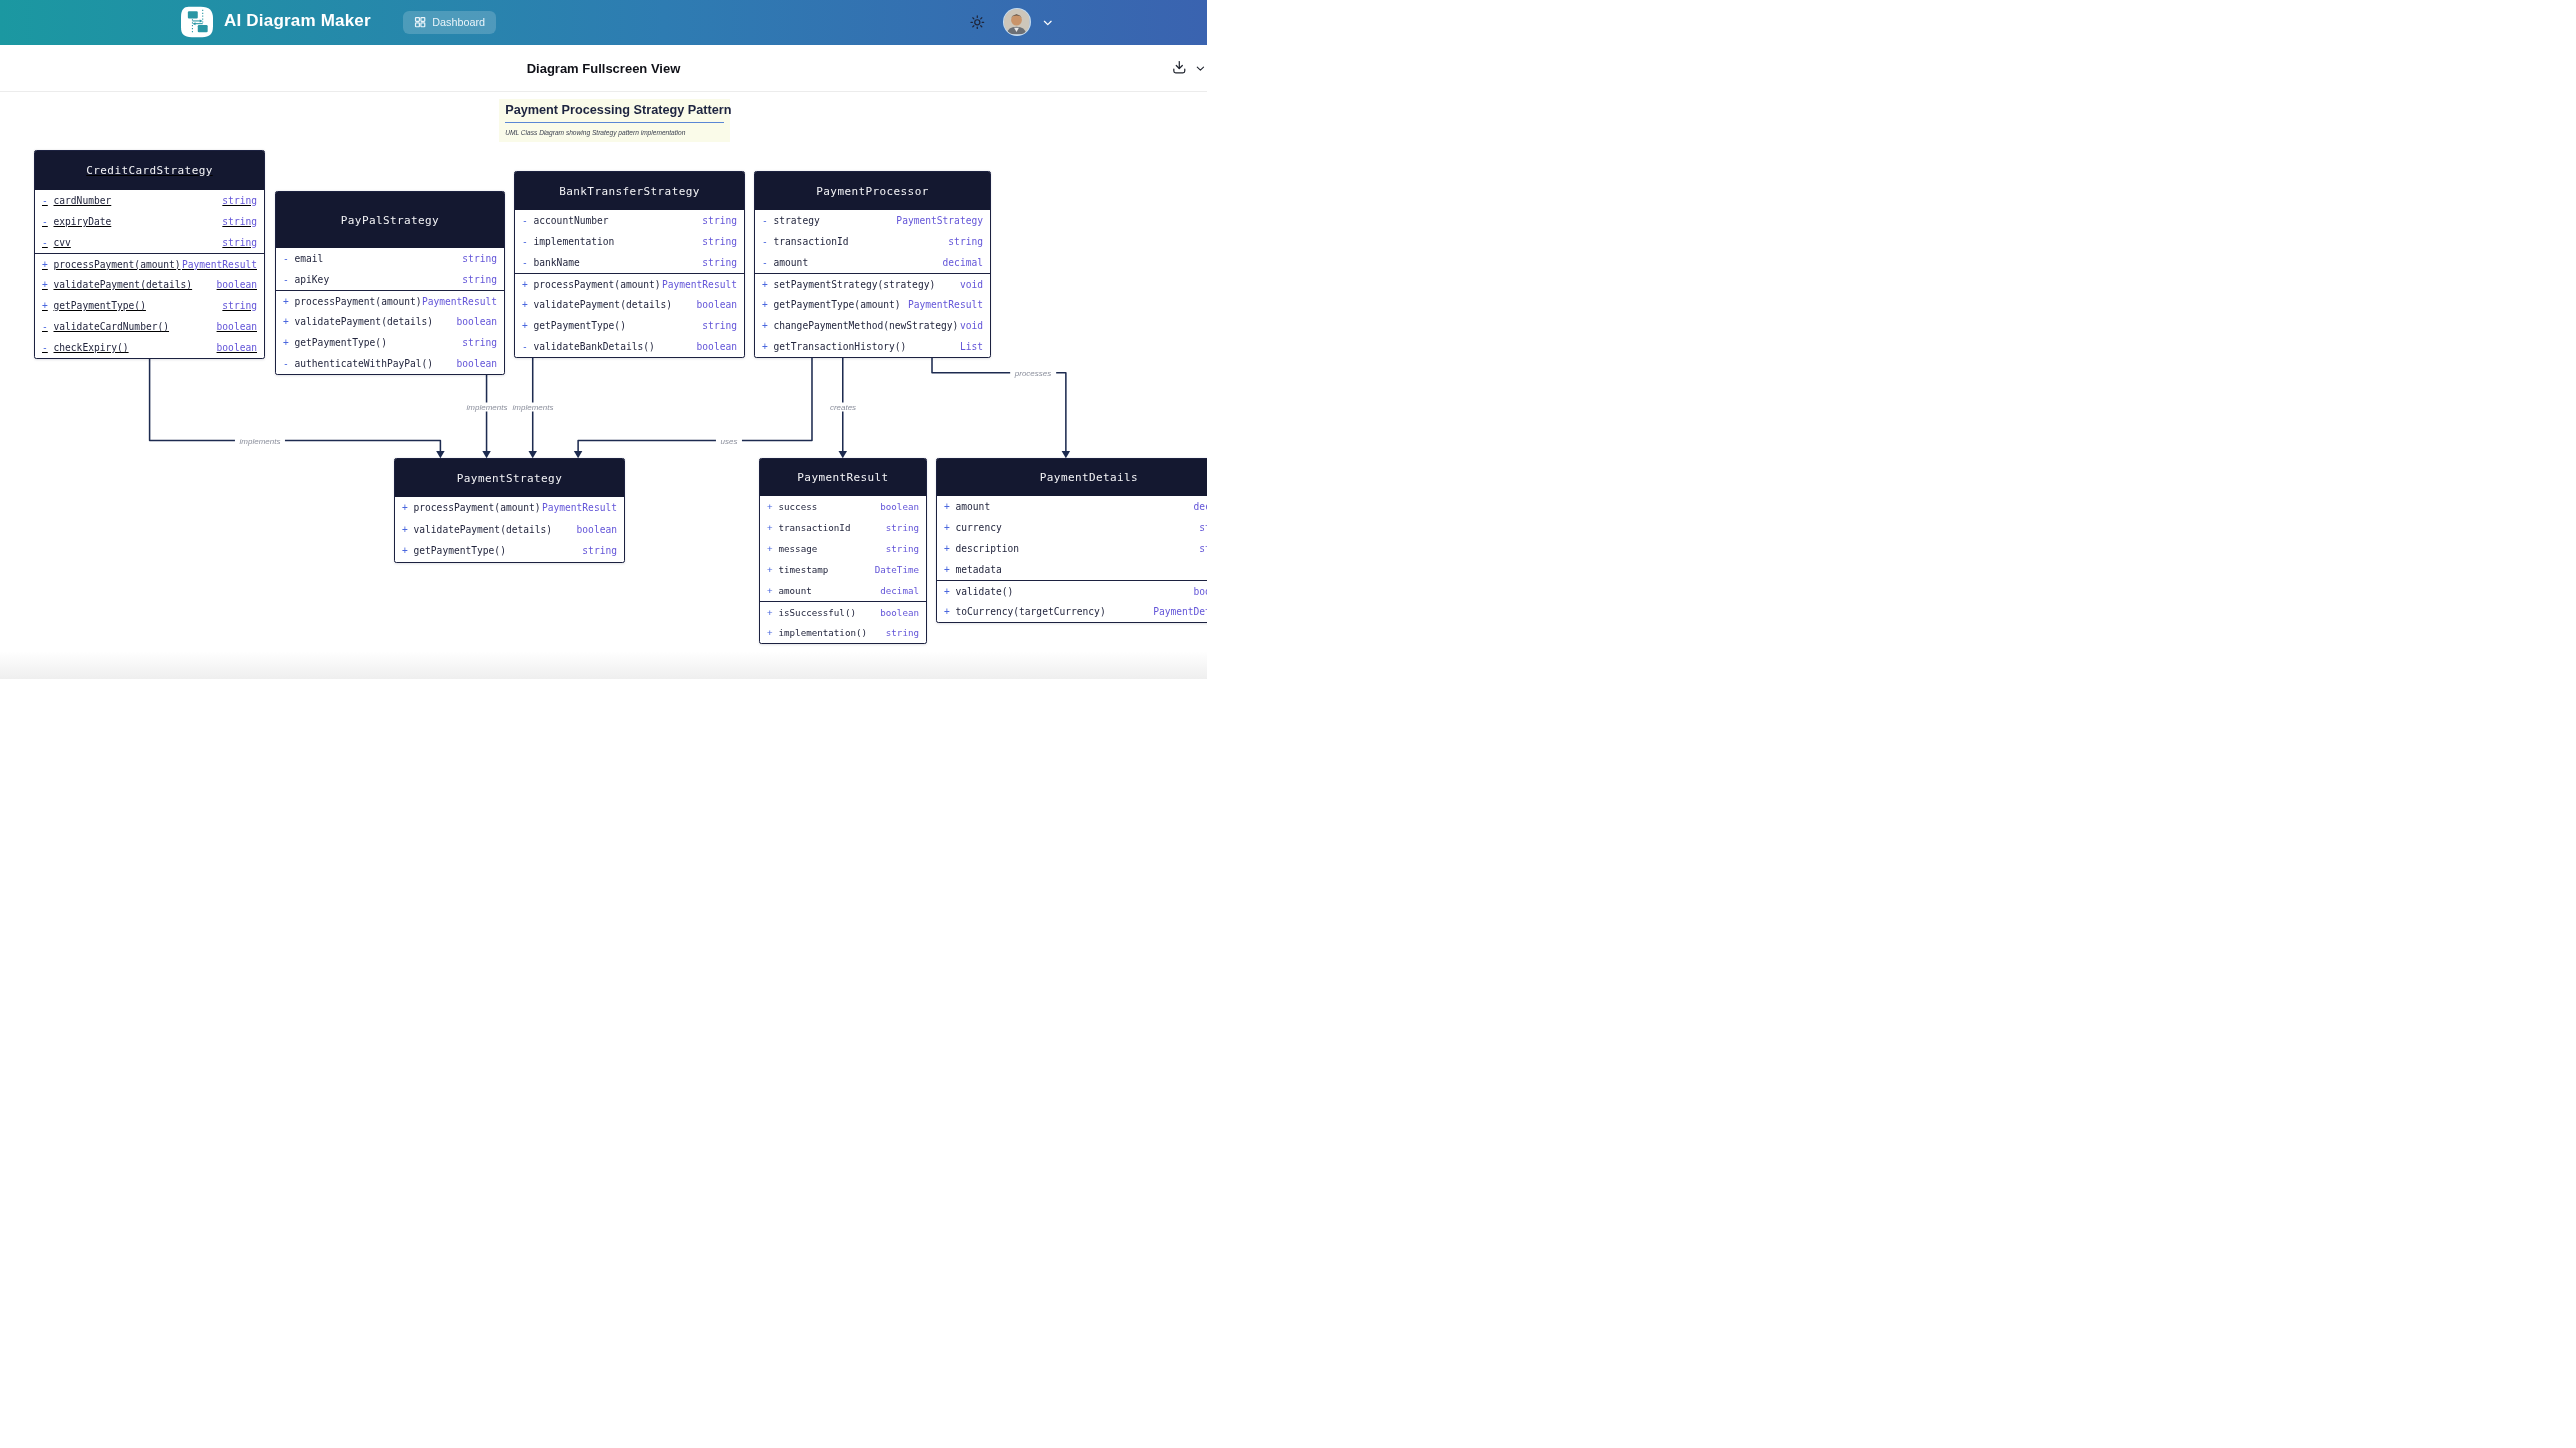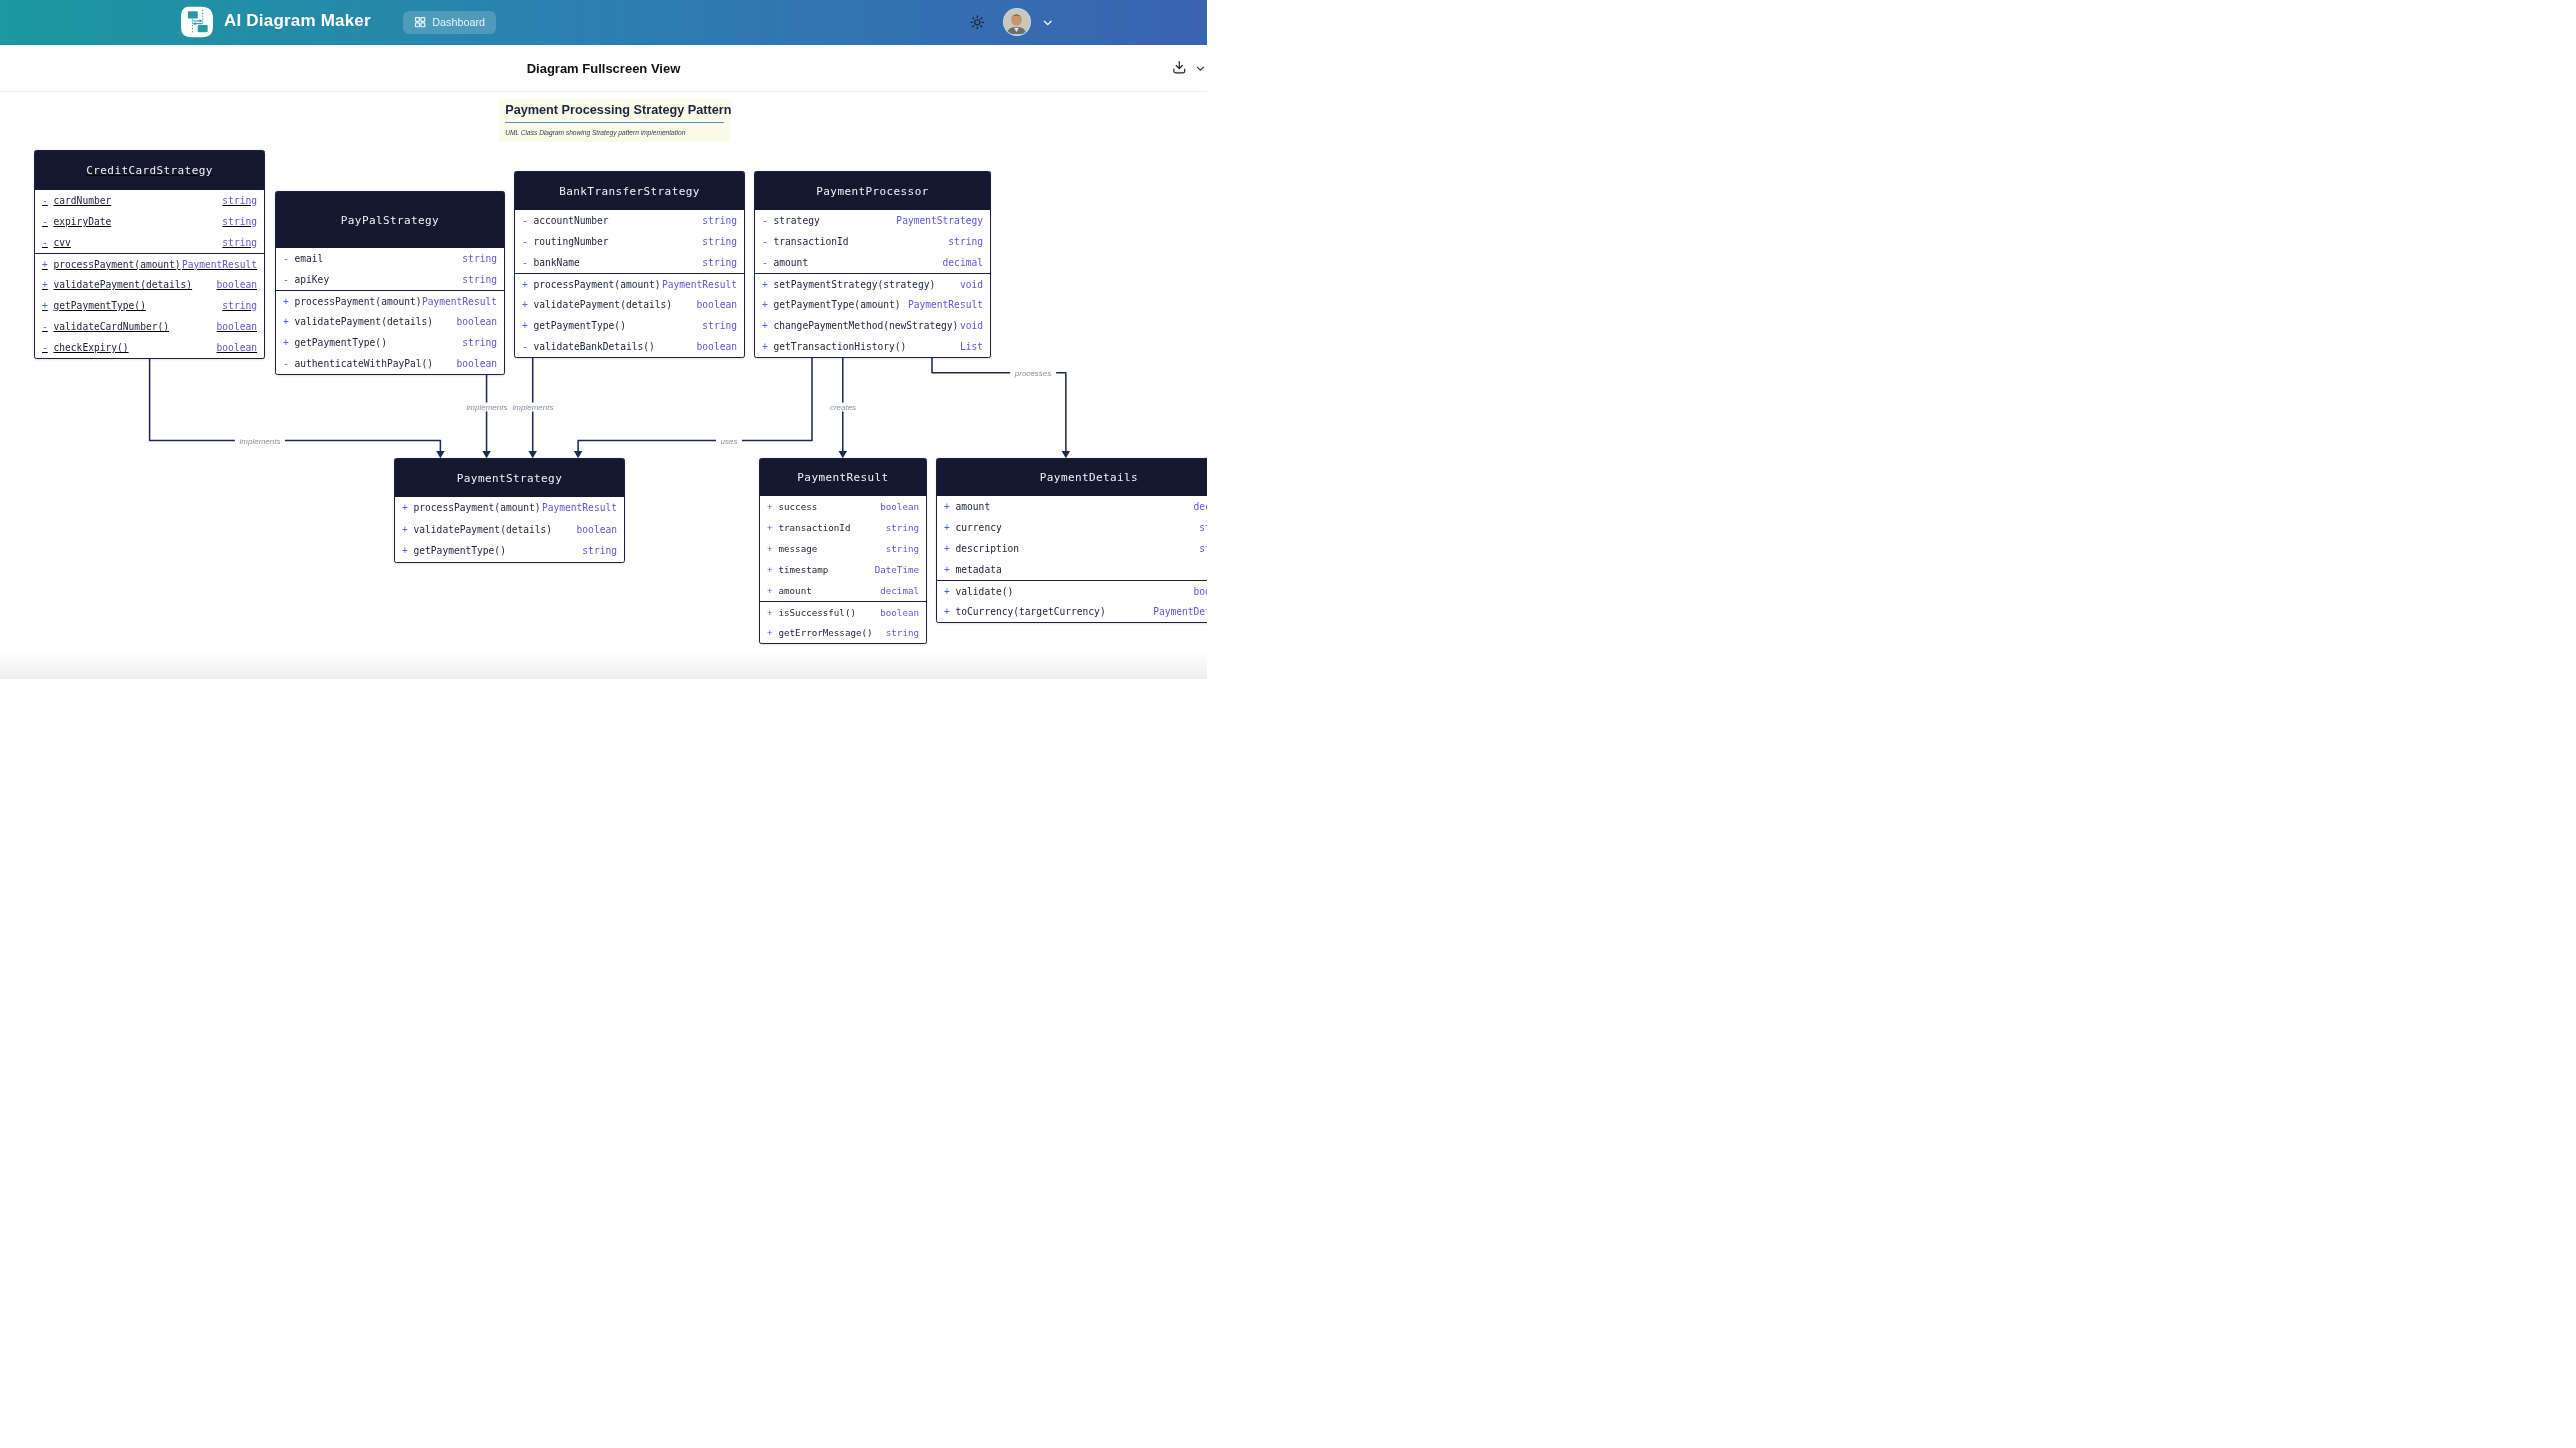--- a/index.html
+++ b/index.html
@@ -277,7 +277,7 @@
         </div>
         <div class="mrow" style="height: 21px; font-size: 9.6px;">
           <span class="vis">-</span>
-          <span class="nm">routingNumber</span>
+          <span class="nm">implementation</span>
           <span class="tp">string</span>
         </div>
         <div class="mrow" style="height: 21px; font-size: 9.6px;">

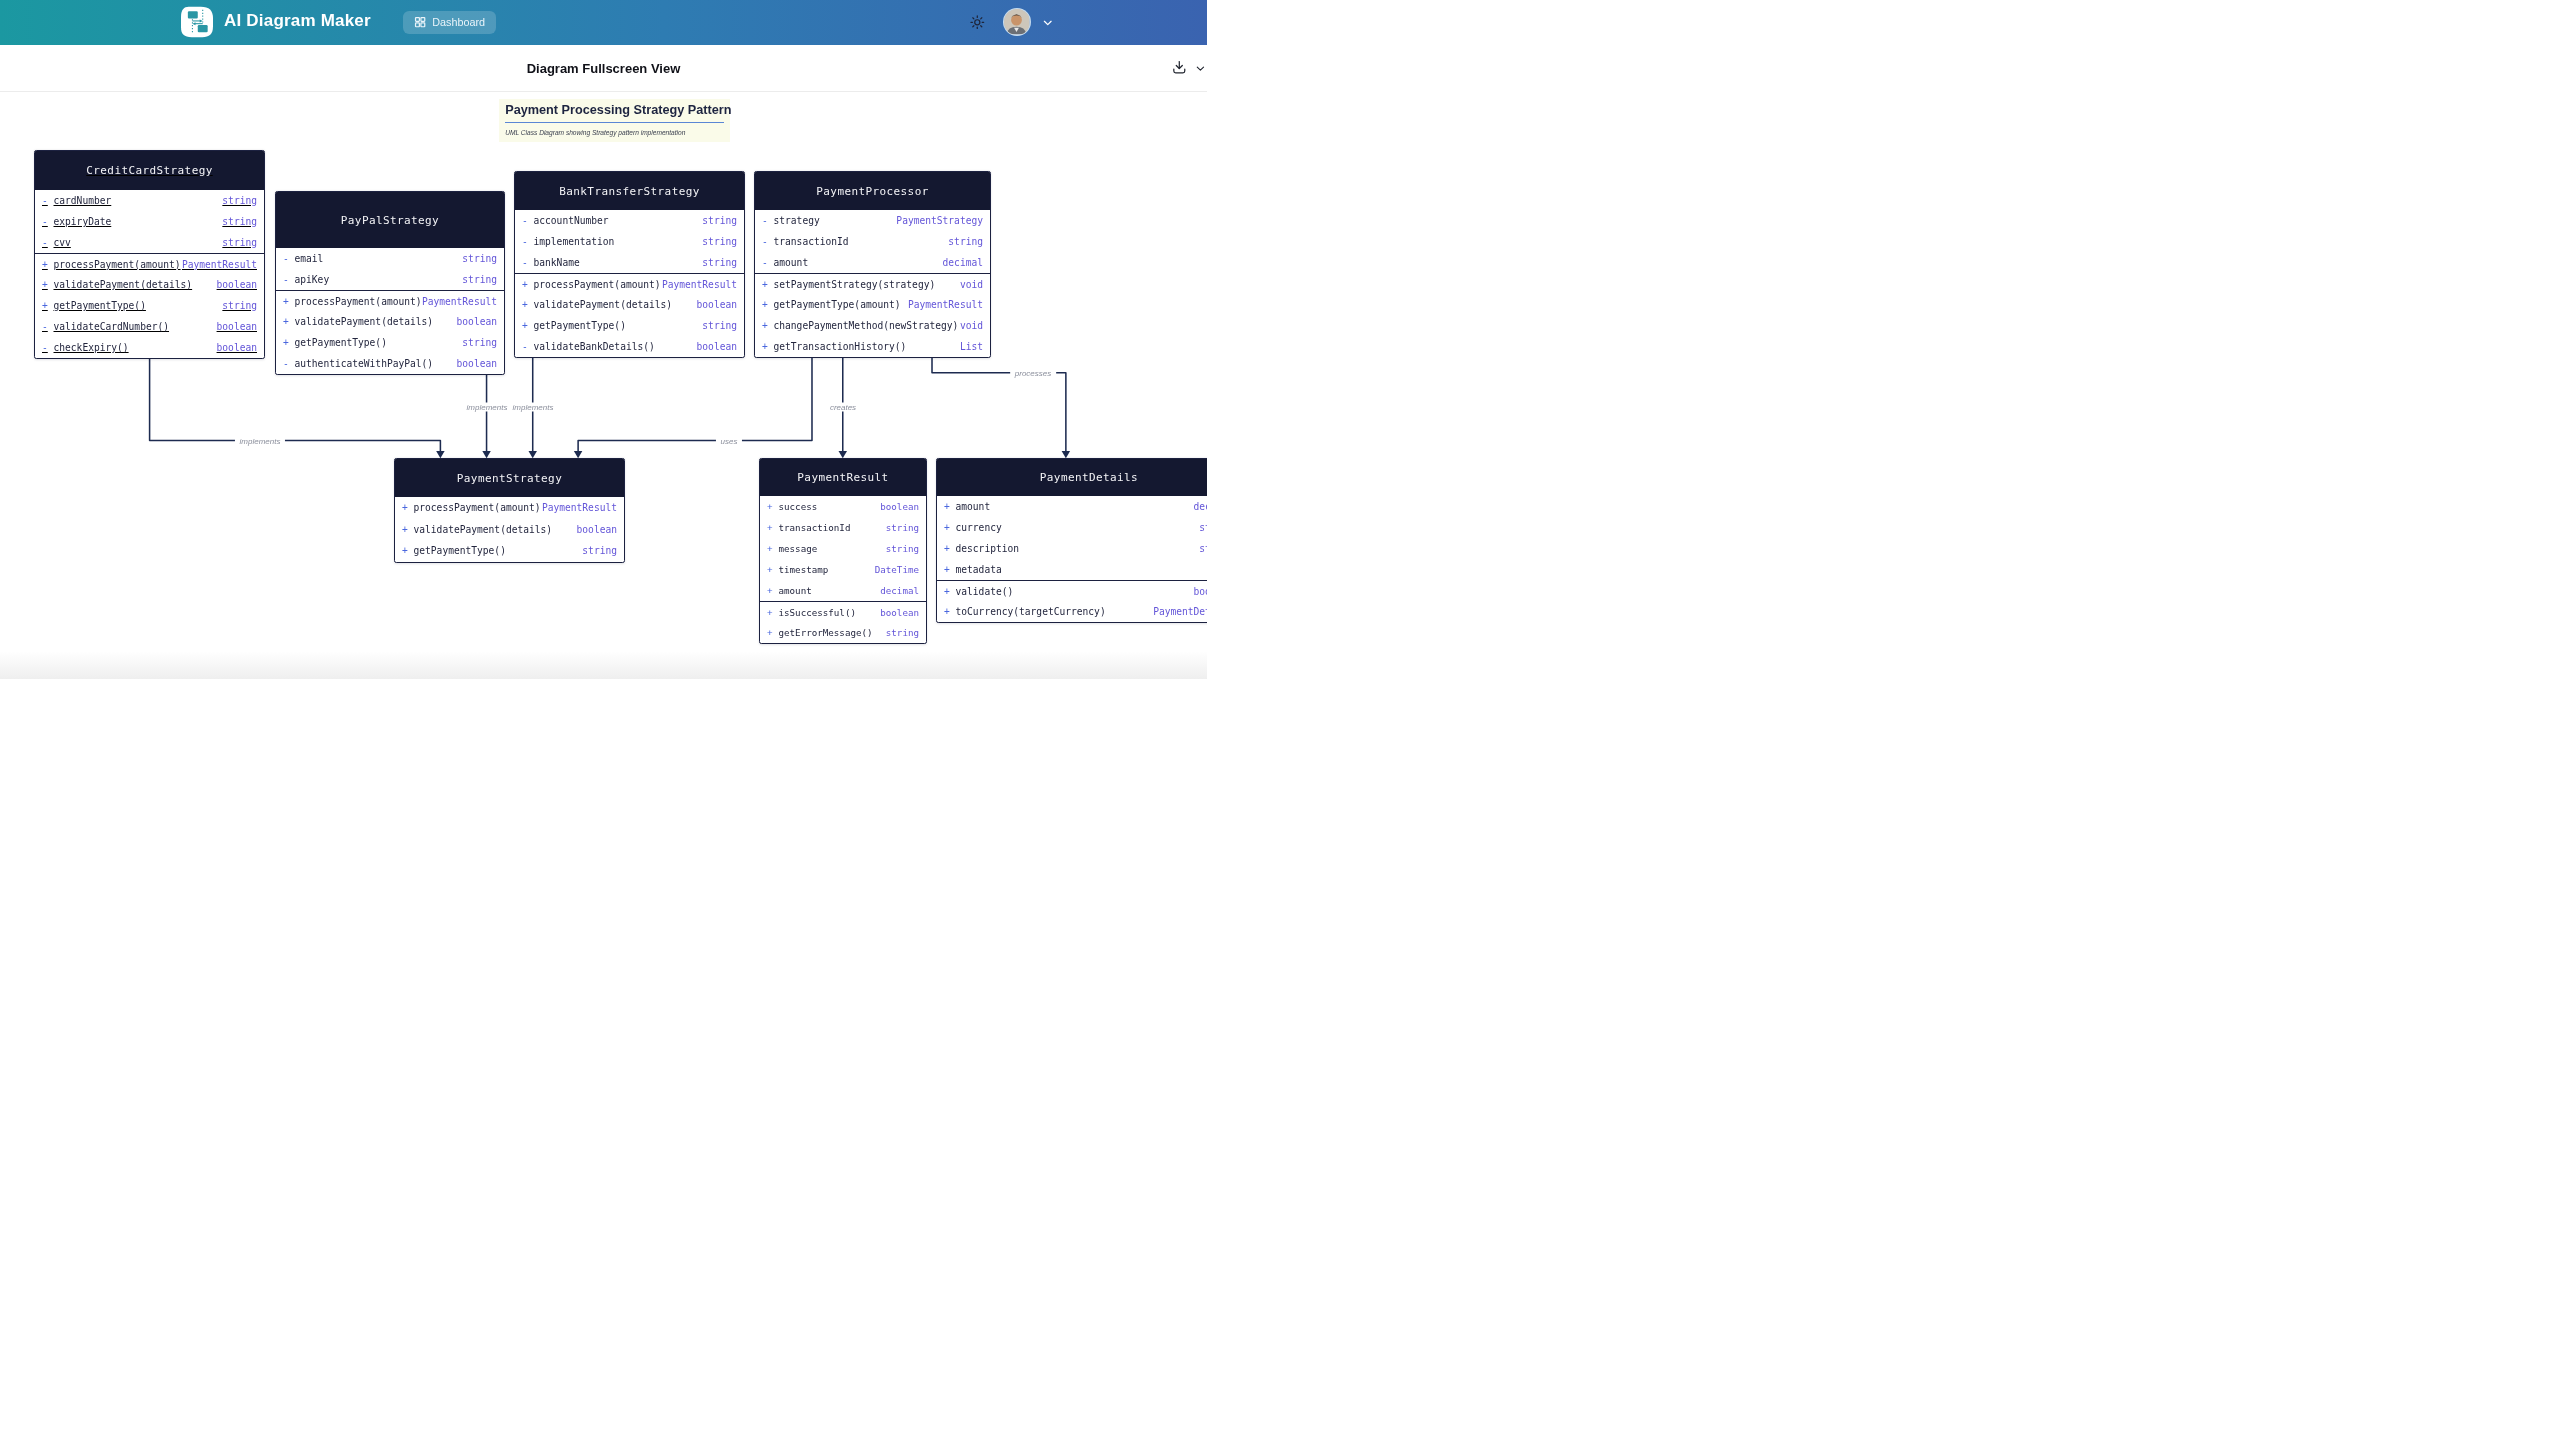--- a/index.html
+++ b/index.html
@@ -396,7 +396,7 @@
         </div>
         <div class="mrow" style="height: 21px; font-size: 9.2px;">
           <span class="vis">+</span>
-          <span class="nm">getErrorMessage()</span>
+          <span class="nm">implementation()</span>
           <span class="tp">string</span>
         </div>
       </div>

